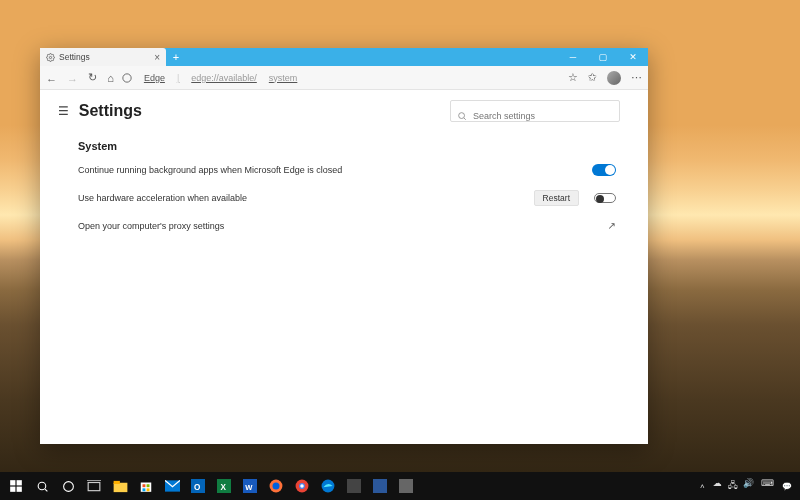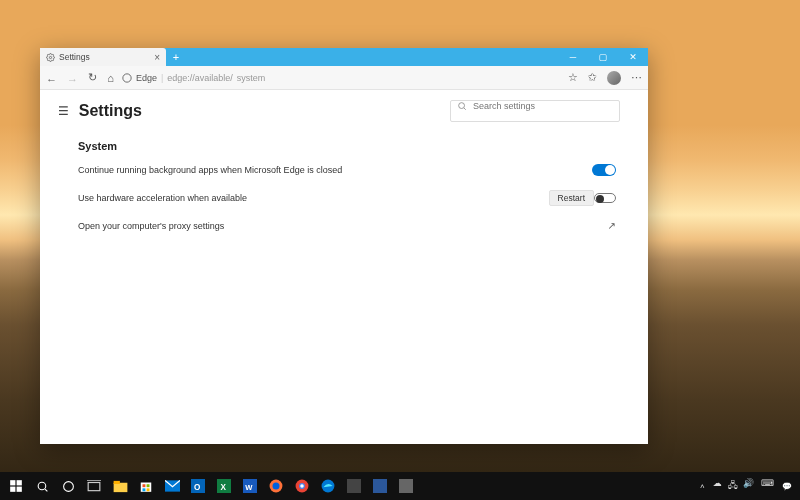--- a/index.html
+++ b/index.html
@@ -42,7 +42,7 @@
   .addrbar .nav { display: flex; gap: 10px; align-items: center; }
   .addrbar .nav span { cursor: pointer; font-size: 11px; color: #555; }
   .addrbar .nav .disabled { color: #bbb; }
-  .url { flex: 1; display: flex; align-items: flex-start; gap: 4px; color: #555; }
+  .url { flex: 1; display: flex; align-items: flex-start; gap: 12px; color: #555; text-decoration: underline; }
   .url .dim { color: #999; }
   .url .sep { color: #ccc; }
   .right-icons { display: flex; gap: 10px; align-items: center; }

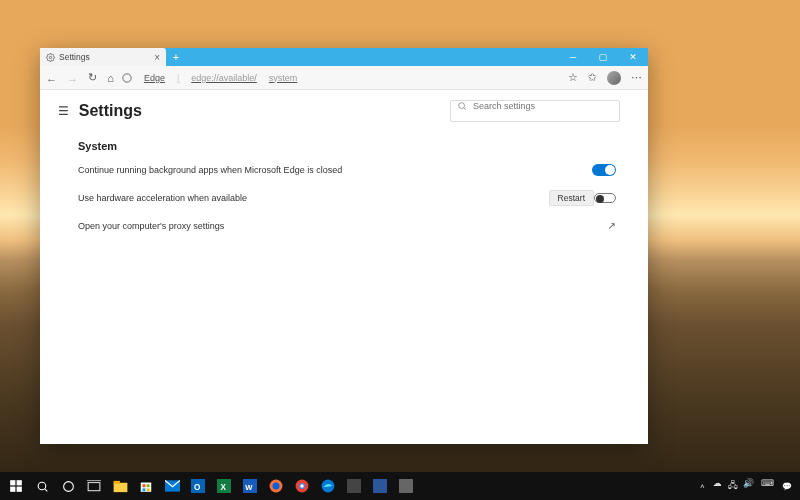--- a/index.html
+++ b/index.html
@@ -55,7 +55,7 @@
   .page-title { font-size: 16px; font-weight: 600; color: #222; }
   .search-box {
     width: 170px; height: 22px; border: 1px solid #ddd; border-radius: 2px;
-    display: flex; align-items: flex-start; padding: 0 6px; gap: 6px; font-size: 9px; color: #888;
+    display: flex; align-items: flex-end; padding: 0 6px; gap: 6px; font-size: 9px; color: #888;
     background: #fff;
   }
   .search-box input { border: none; outline: none; flex: 1; font-size: 9px; background: transparent; }

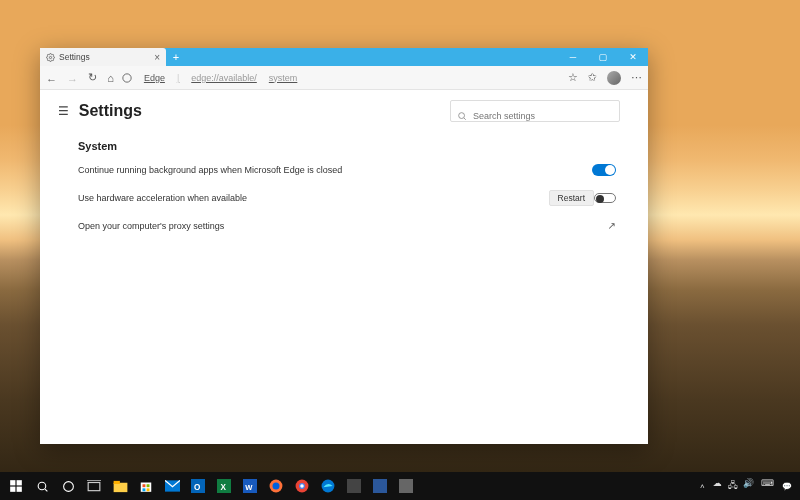--- a/index.html
+++ b/index.html
@@ -63,7 +63,7 @@
   .section-title { font-size: 11px; font-weight: 600; color: #222; margin-bottom: 12px; }
   .row { display: flex; align-items: center; justify-content: center; font-size: 9px; color: #333; margin-bottom: 14px; padding-right: 4px; }
   .row .label { flex: 1; }
-  .row .controls { display: flex; align-items: center; gap: 0; }
+  .row .controls { display: flex; align-items: center; gap: 15px; }
   .toggle { width: 24px; height: 12px; border-radius: 6px; position: relative; cursor: pointer; }
   .toggle.on { background: #0078d4; }
   .toggle.on::after { content:""; position:absolute; right:1px; top:1px; width:10px; height:10px; background:#fff; border-radius:50%; }

